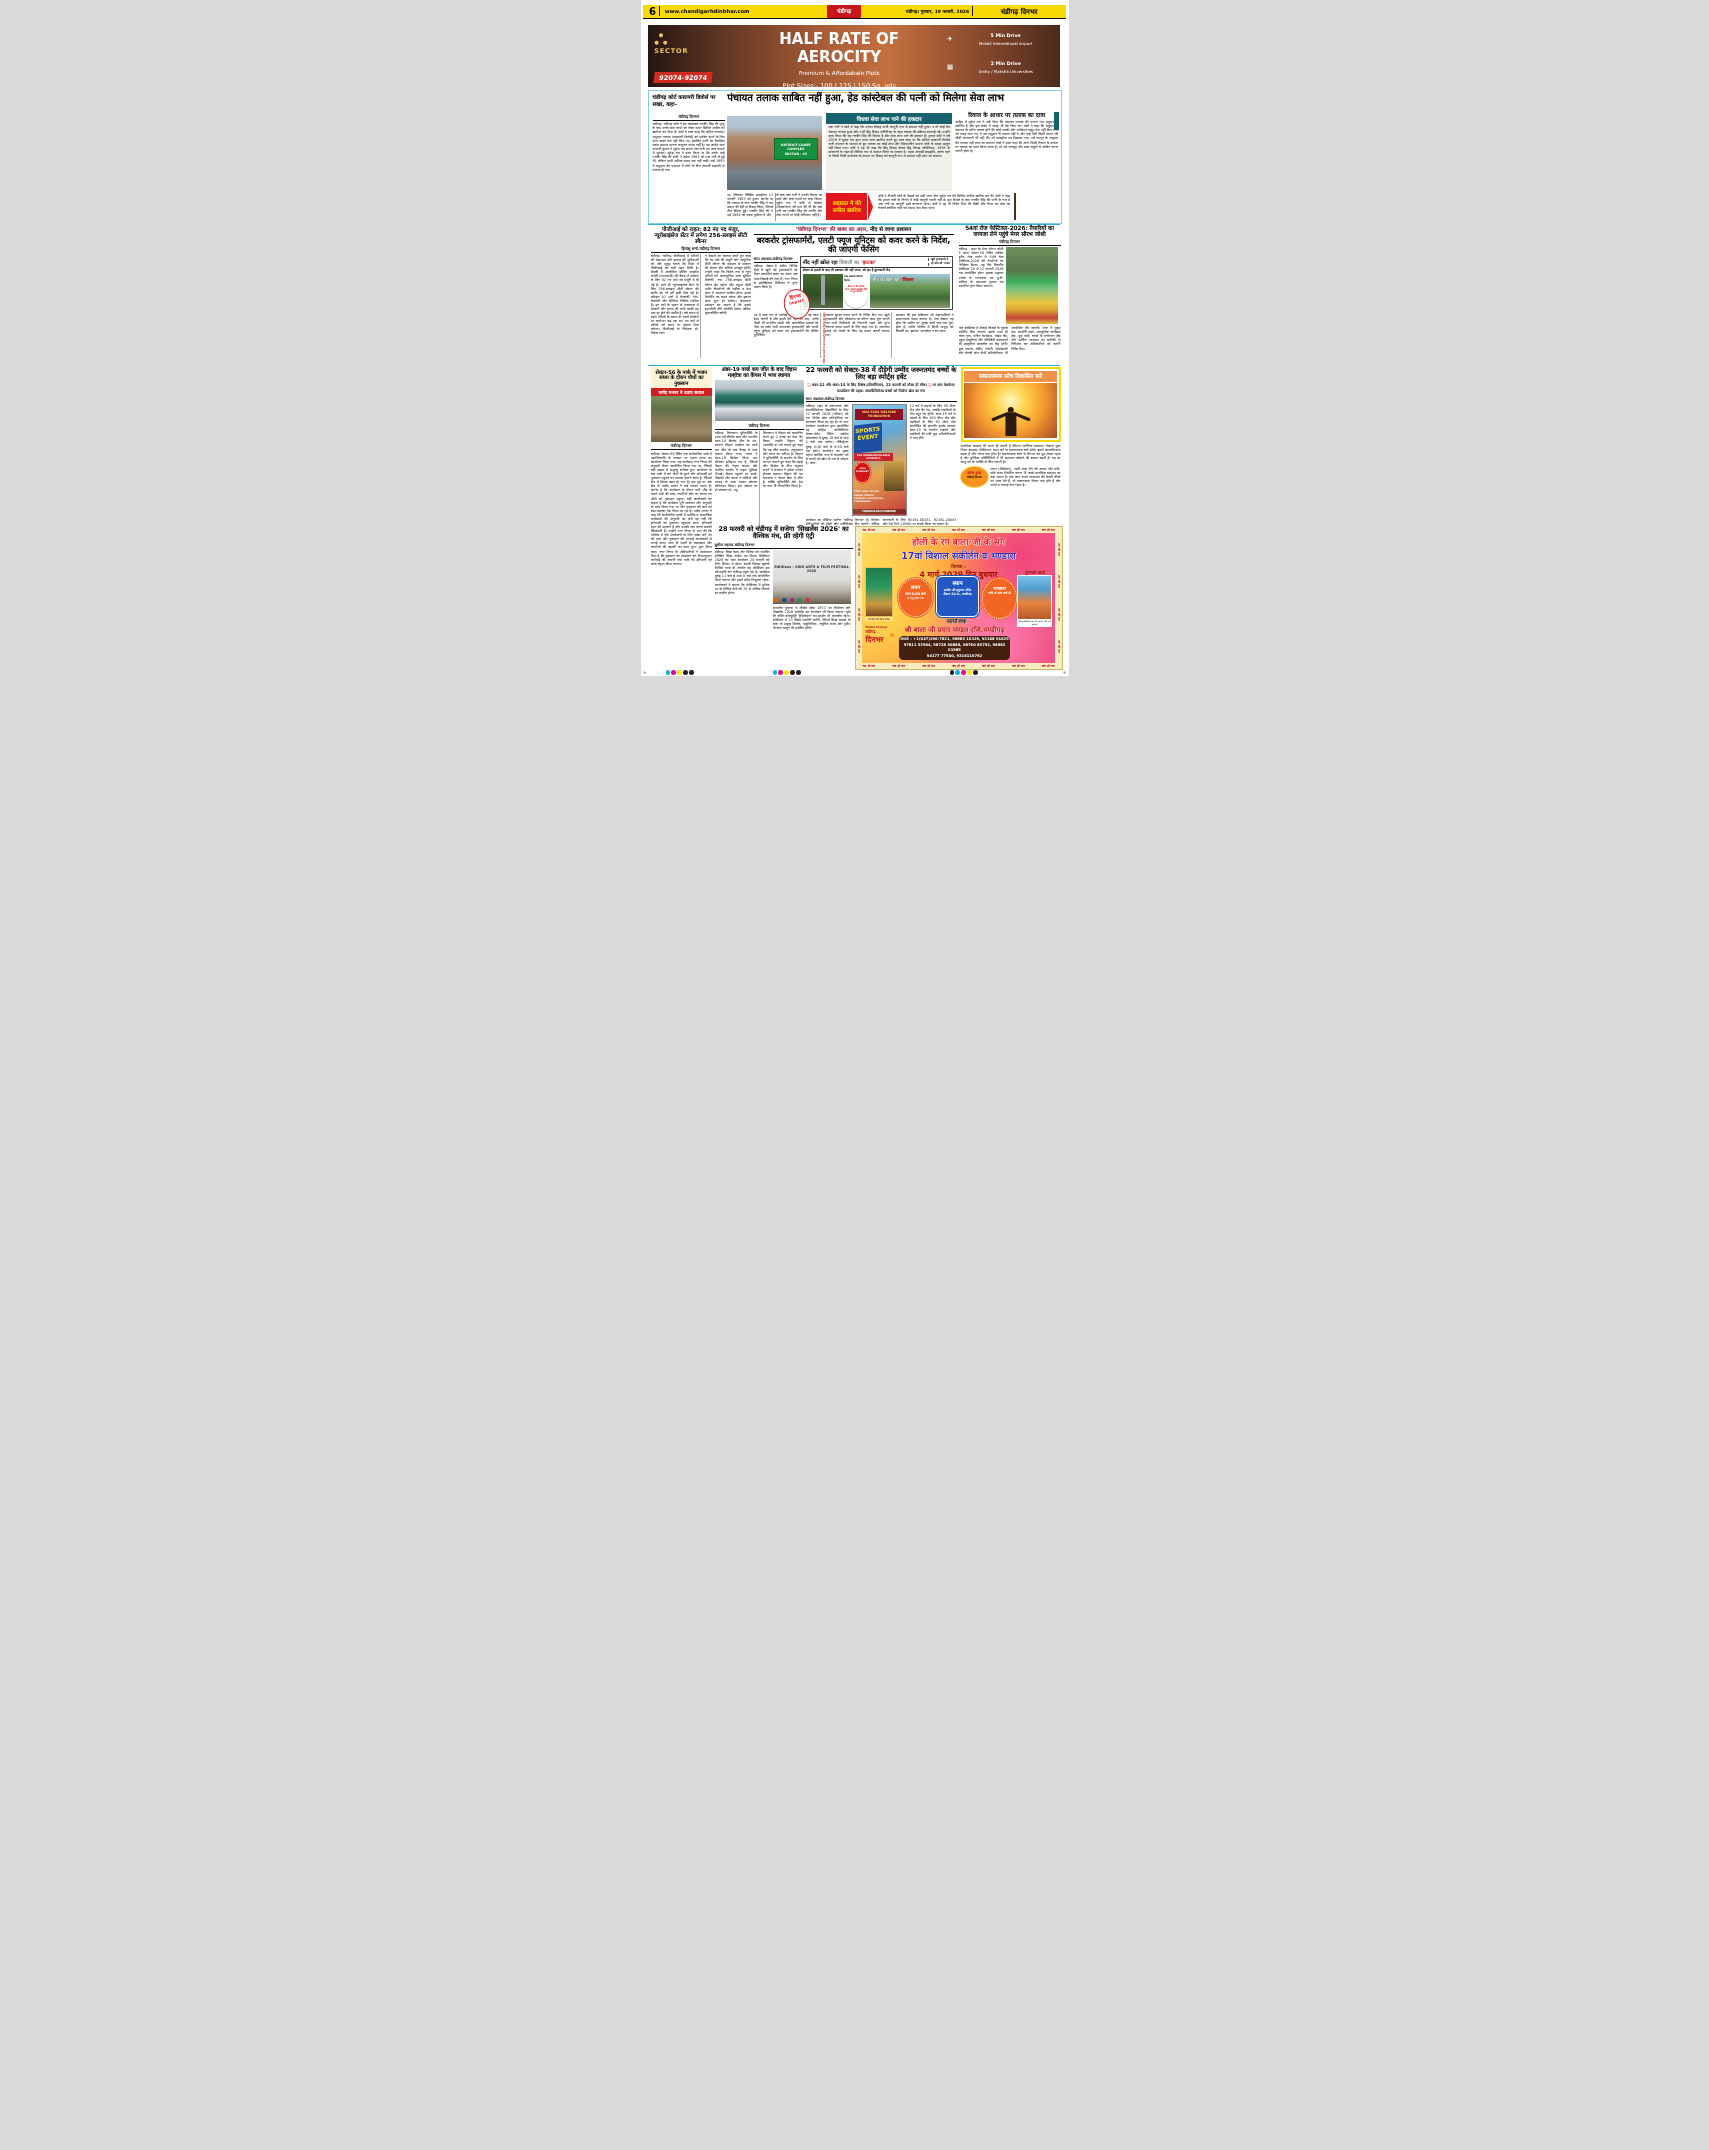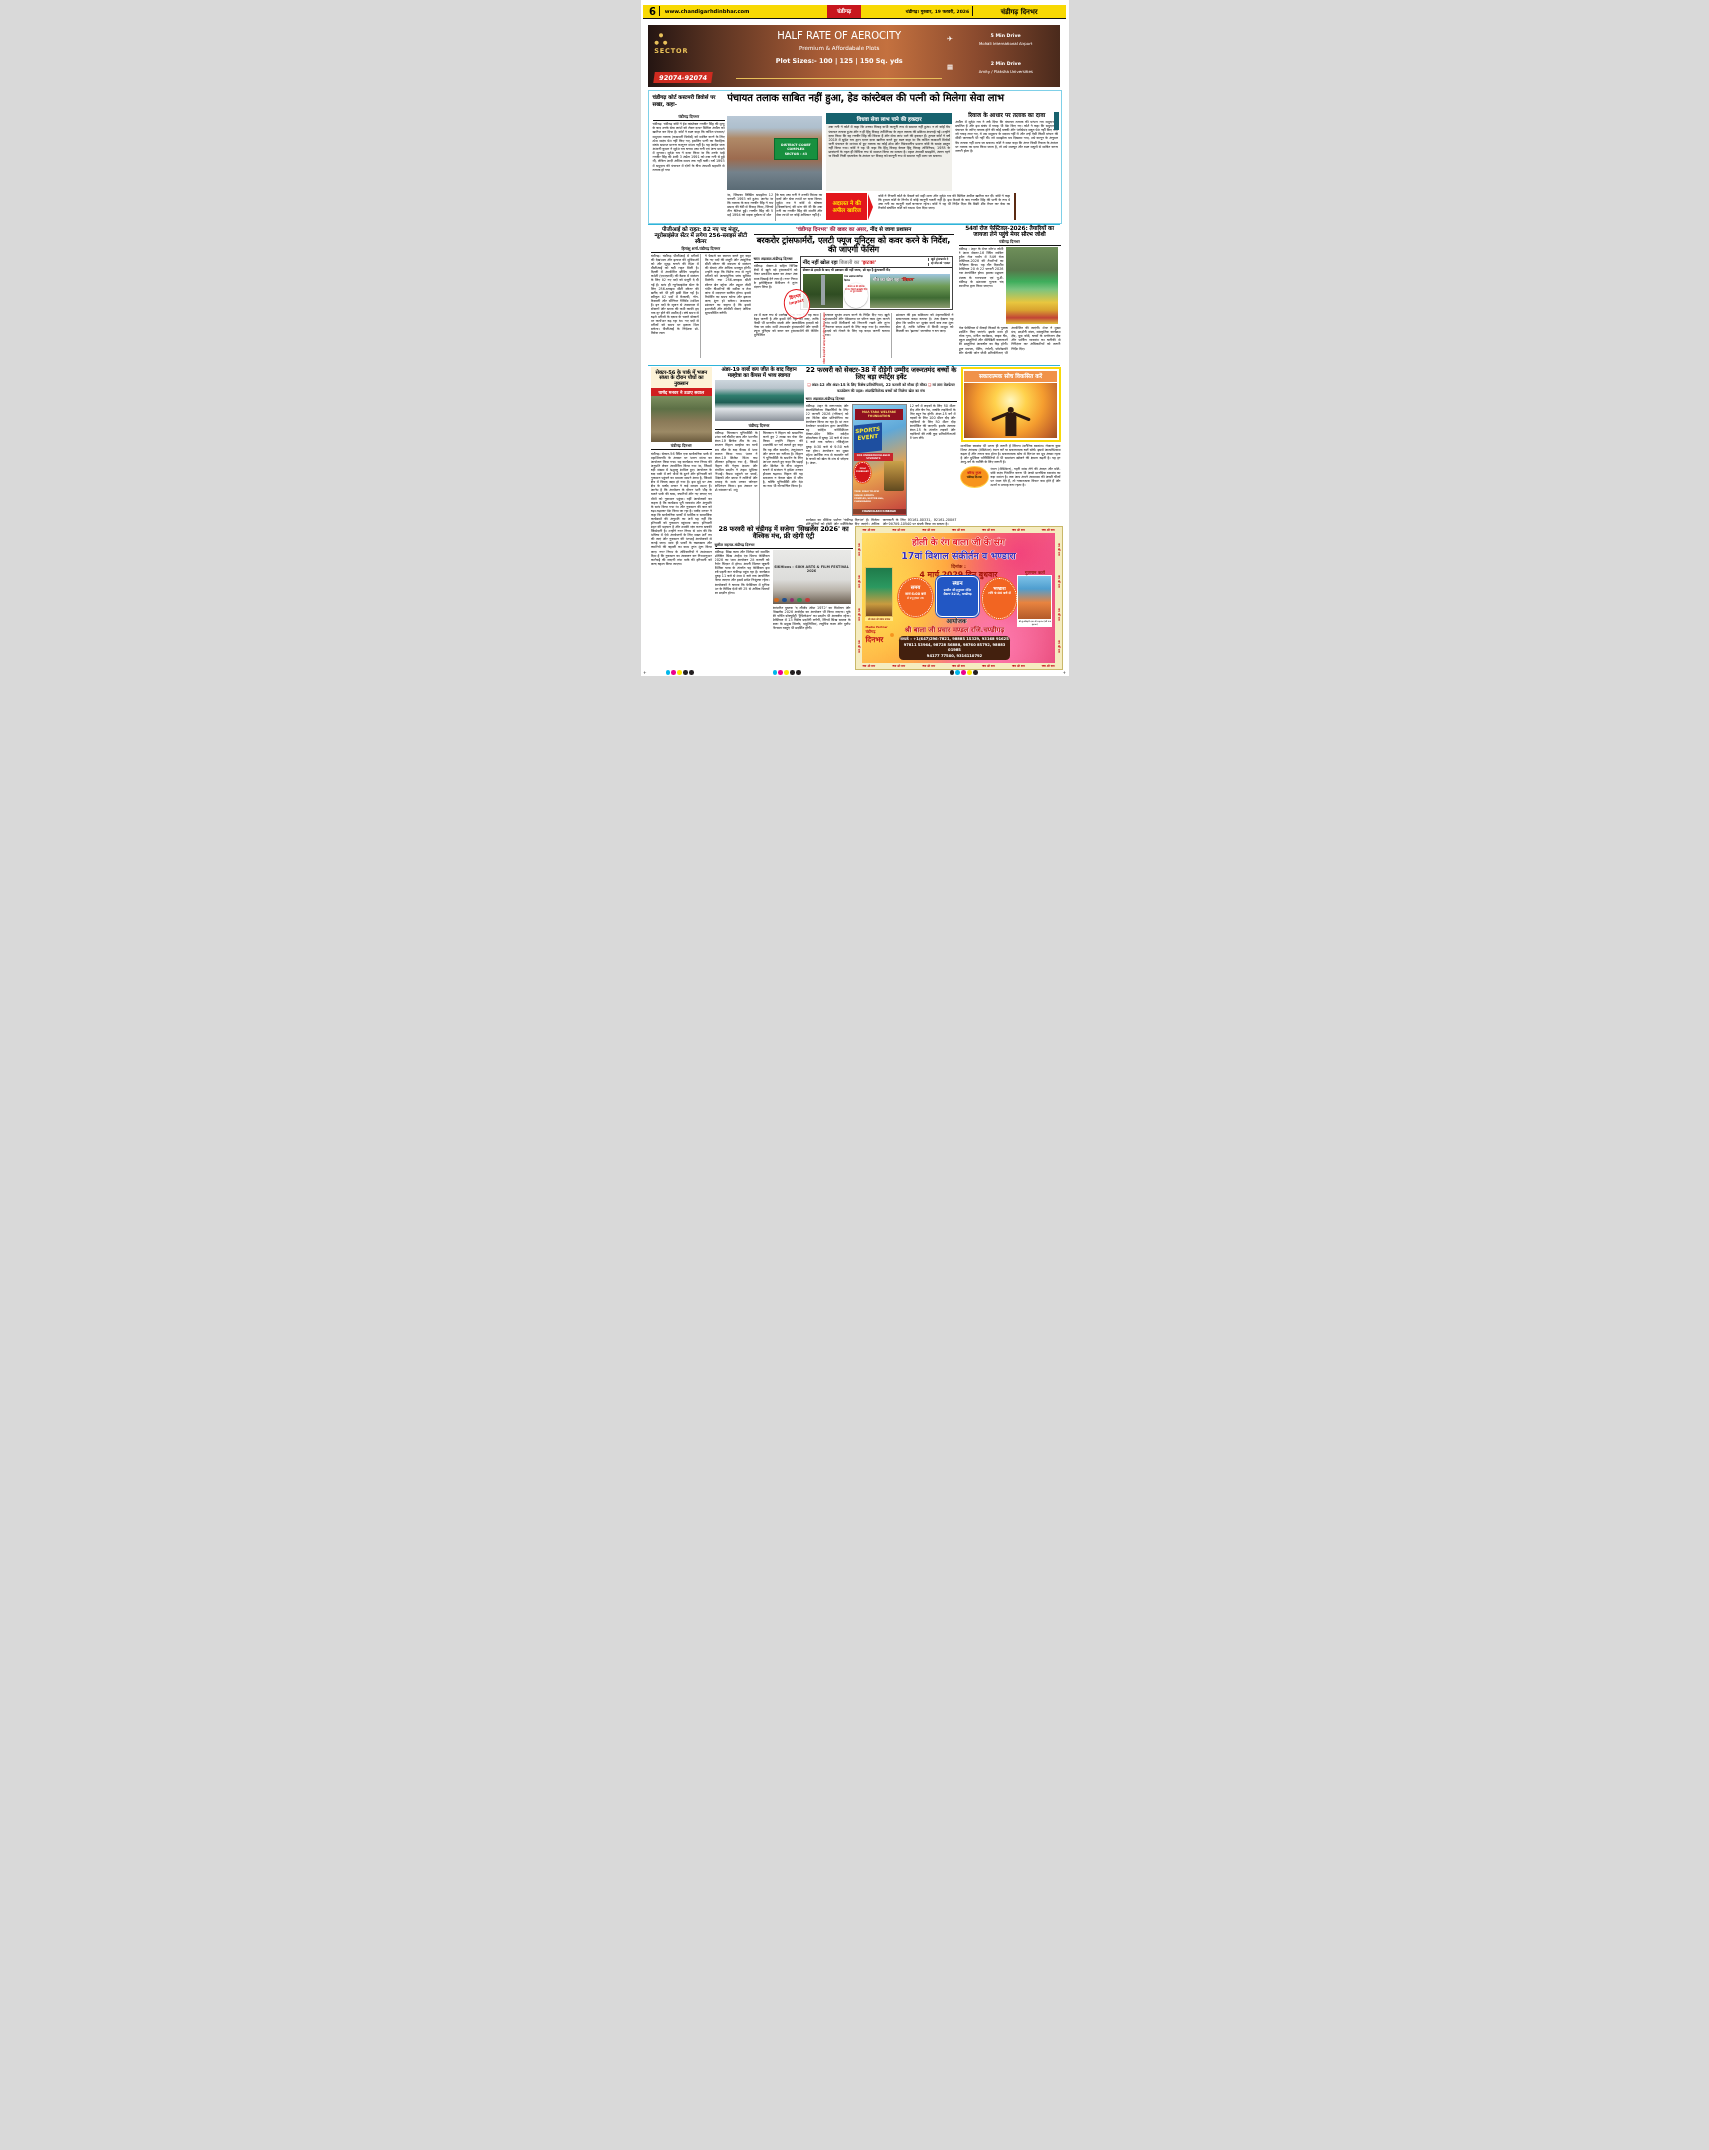--- a/index.html
+++ b/index.html
@@ -71,7 +71,7 @@
       <div class="abs" style="left:0;bottom:0;"><span class="phonebox">92074-92074</span></div>
     </div>
     <div class="abs" style="left:88px;top:5.2px;width:206px;text-align:center;">
-      <div style="font-size:10px;font-weight:normal;">HALF RATE OF AEROCITY</div>
+      <div style="font-size:15px;font-weight:bold;">HALF RATE OF AEROCITY</div>
       <div style="font-size:5.6px;margin-top:4.3px;">Premium &amp; Affordabale Plots</div>
       <div style="font-size:6.5px;font-weight:bold;margin-top:6px;border-bottom:0.9px solid #e8c15a;padding-bottom:13px;">Plot Sizes:- 100 | 125 | 150 Sq. yds</div>
     </div>

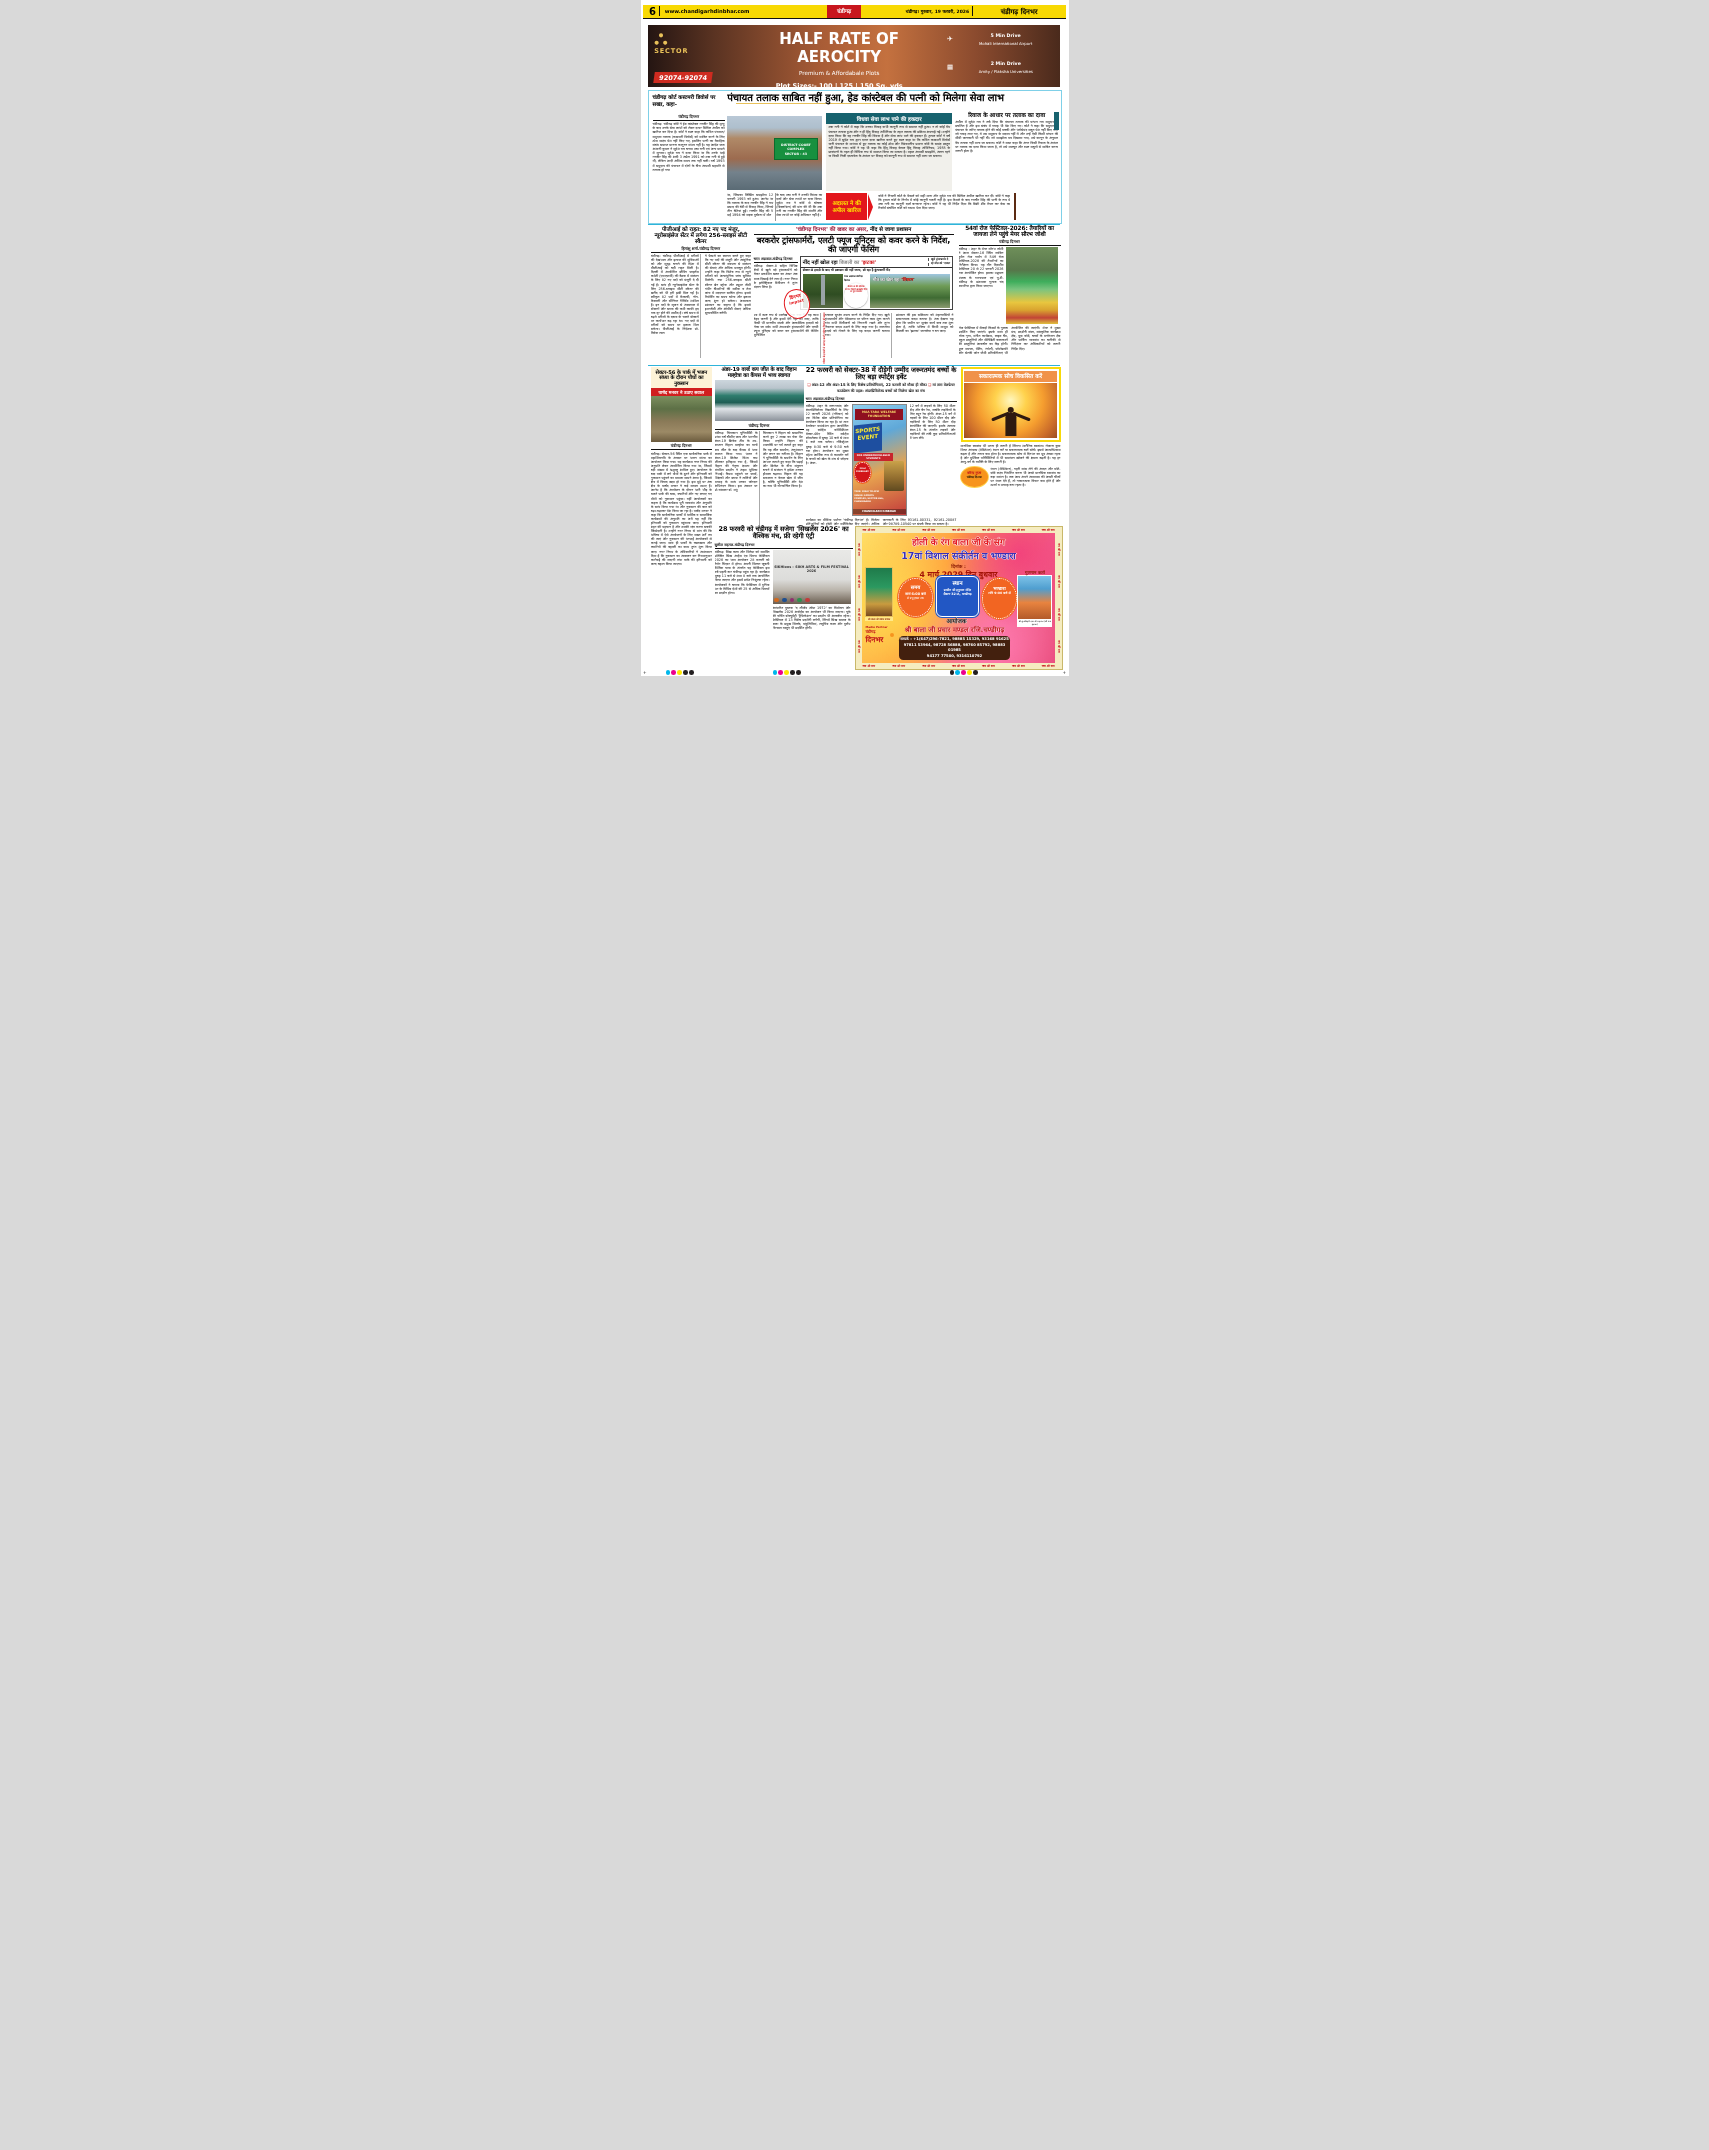--- a/index.html
+++ b/index.html
@@ -73,7 +73,7 @@
     <div class="abs" style="left:88px;top:5.2px;width:206px;text-align:center;">
       <div style="font-size:15px;font-weight:bold;">HALF RATE OF AEROCITY</div>
       <div style="font-size:5.6px;margin-top:4.3px;">Premium &amp; Affordabale Plots</div>
-      <div style="font-size:6.5px;font-weight:bold;margin-top:6px;border-bottom:0.9px solid #e8c15a;padding-bottom:13px;">Plot Sizes:- 100 | 125 | 150 Sq. yds</div>
+      <div style="font-size:6.5px;font-weight:normal;margin-top:6px;border-bottom:0.9px solid #e8c15a;padding-bottom:2px;">Plot Sizes:- 100 | 125 | 150 Sq. yds</div>
     </div>
     <div class="abs" style="right:5.2px;top:6.9px;width:108px;">
       <div style="display:flex;align-items:center;gap:3.4px;">

